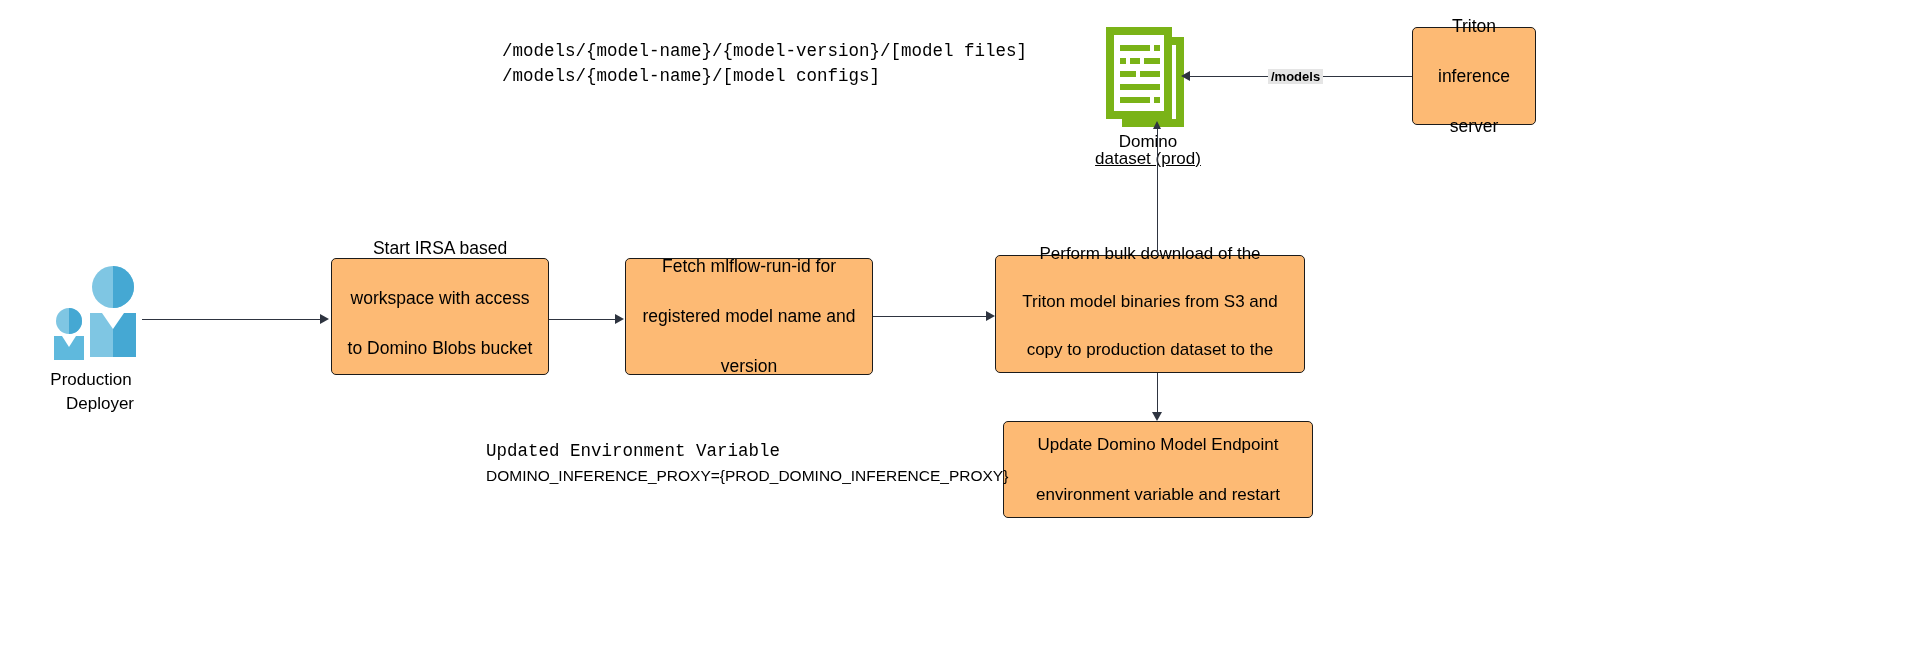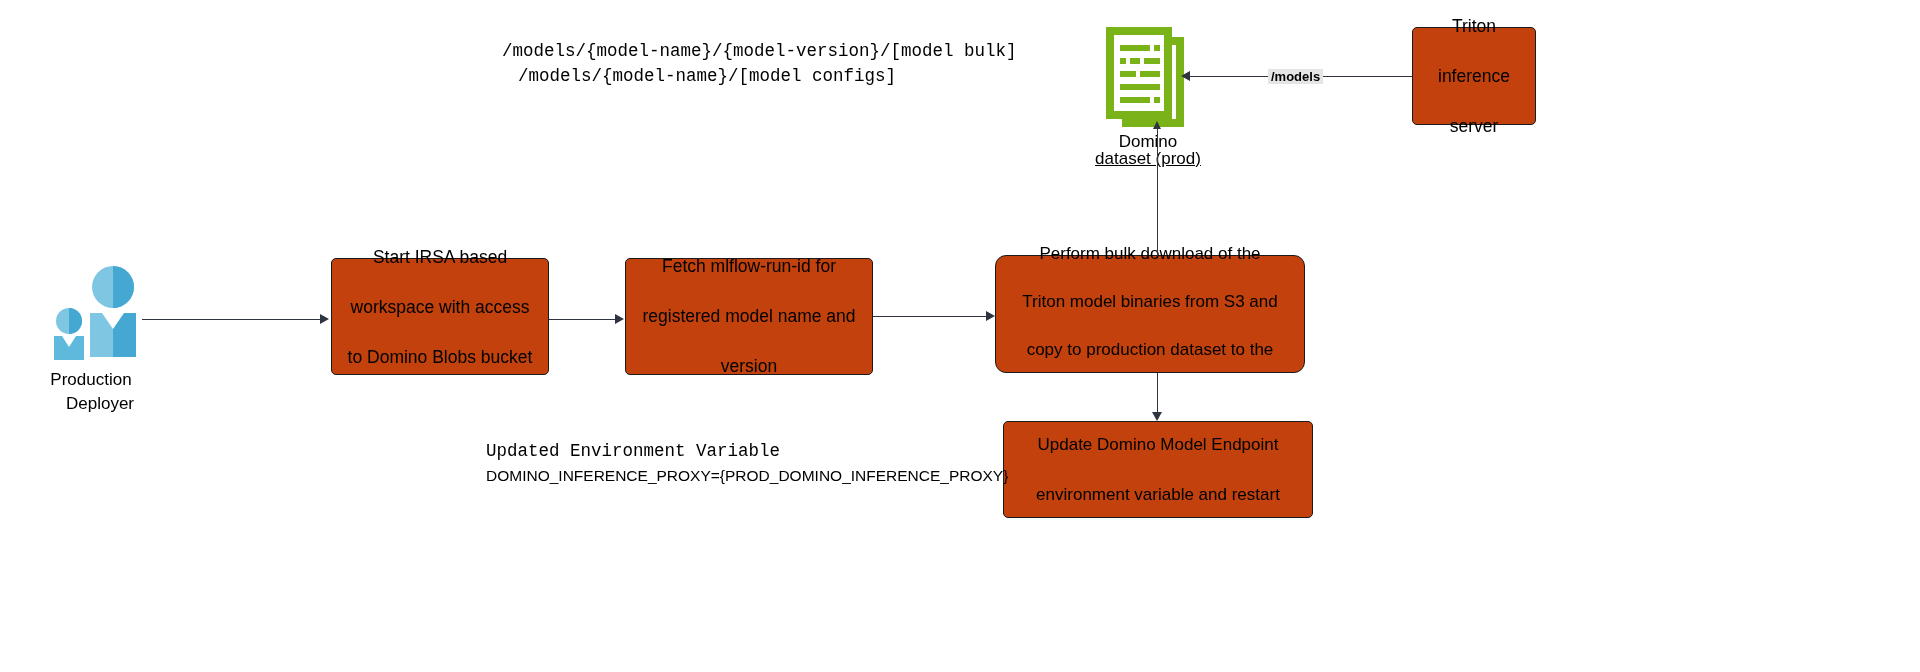--- a/index.html
+++ b/index.html
@@ -23,7 +23,7 @@
   .pbox {
     position: absolute;
     box-sizing: border-box;
-    background: #c2410c;
+    background: #fdba74;
     border: 1.6px solid #1b1b1b;
     border-radius: 5px;
     display: flex;
@@ -33,7 +33,7 @@
     font-size: 17.5px;
     line-height: 25px;
     color: #000000;
-    padding: 4px 10px;
+    padding: 13px 10px;
   }
   .pbox span { display: block; width: 100%; }
 

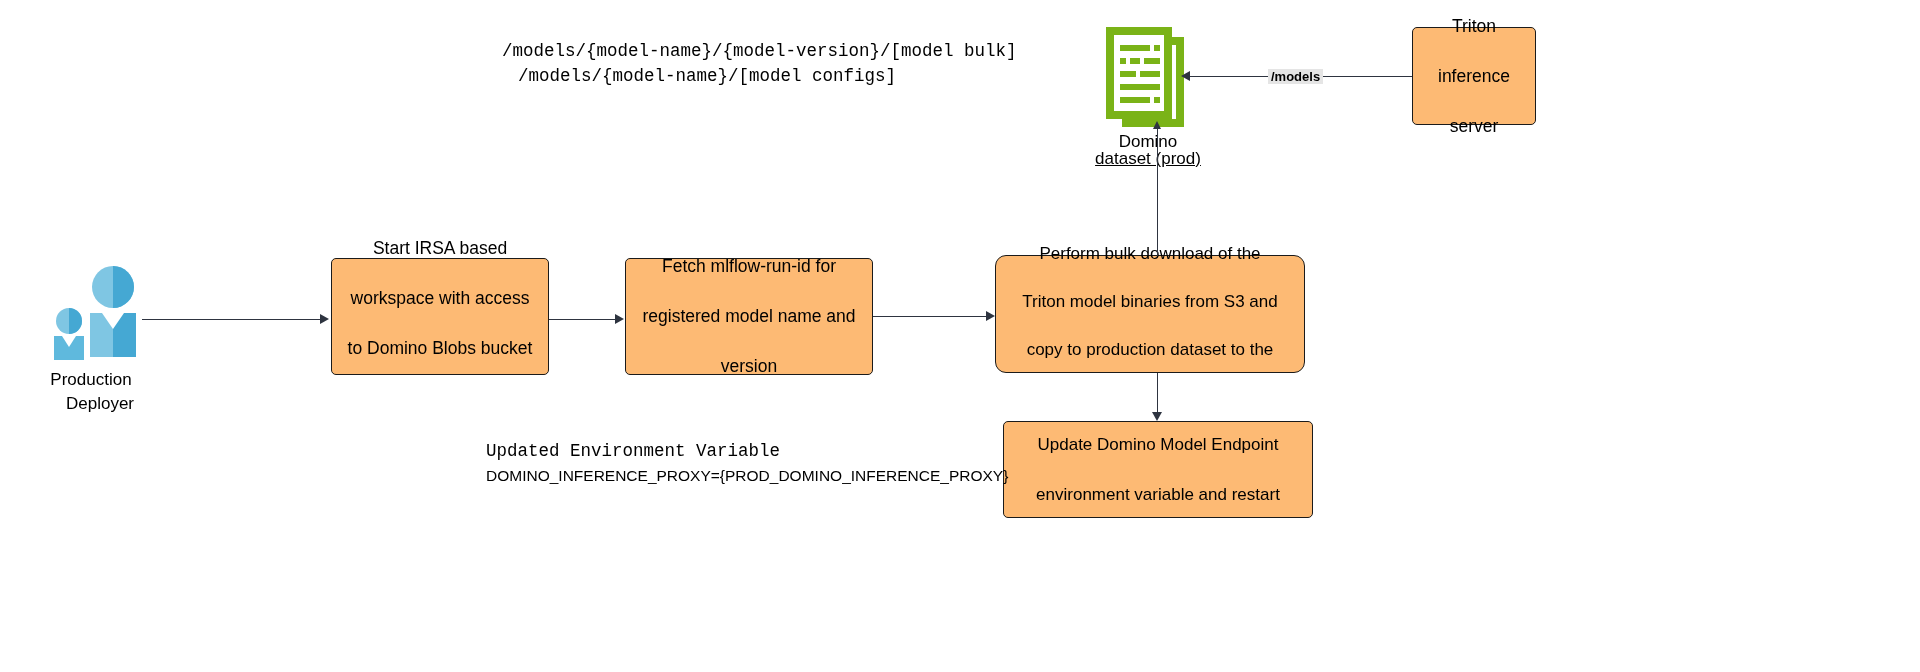--- a/index.html
+++ b/index.html
@@ -119,7 +119,7 @@
 
 <div id="canvas">
 
-  <div class="mono" style="left:502px; top:38px;">/models/{model-name}/{model-version}/[model bulk]</div>
+  <div class="mono" style="left:502px; top:38px;">/models/{model-name}/{model-version}/[model files]</div>
   <div class="mono" style="left:518px; top:63px;">/models/{model-name}/[model configs]</div>
 
   <div class="dataset-icon" style="left:1106px; top:27px;">

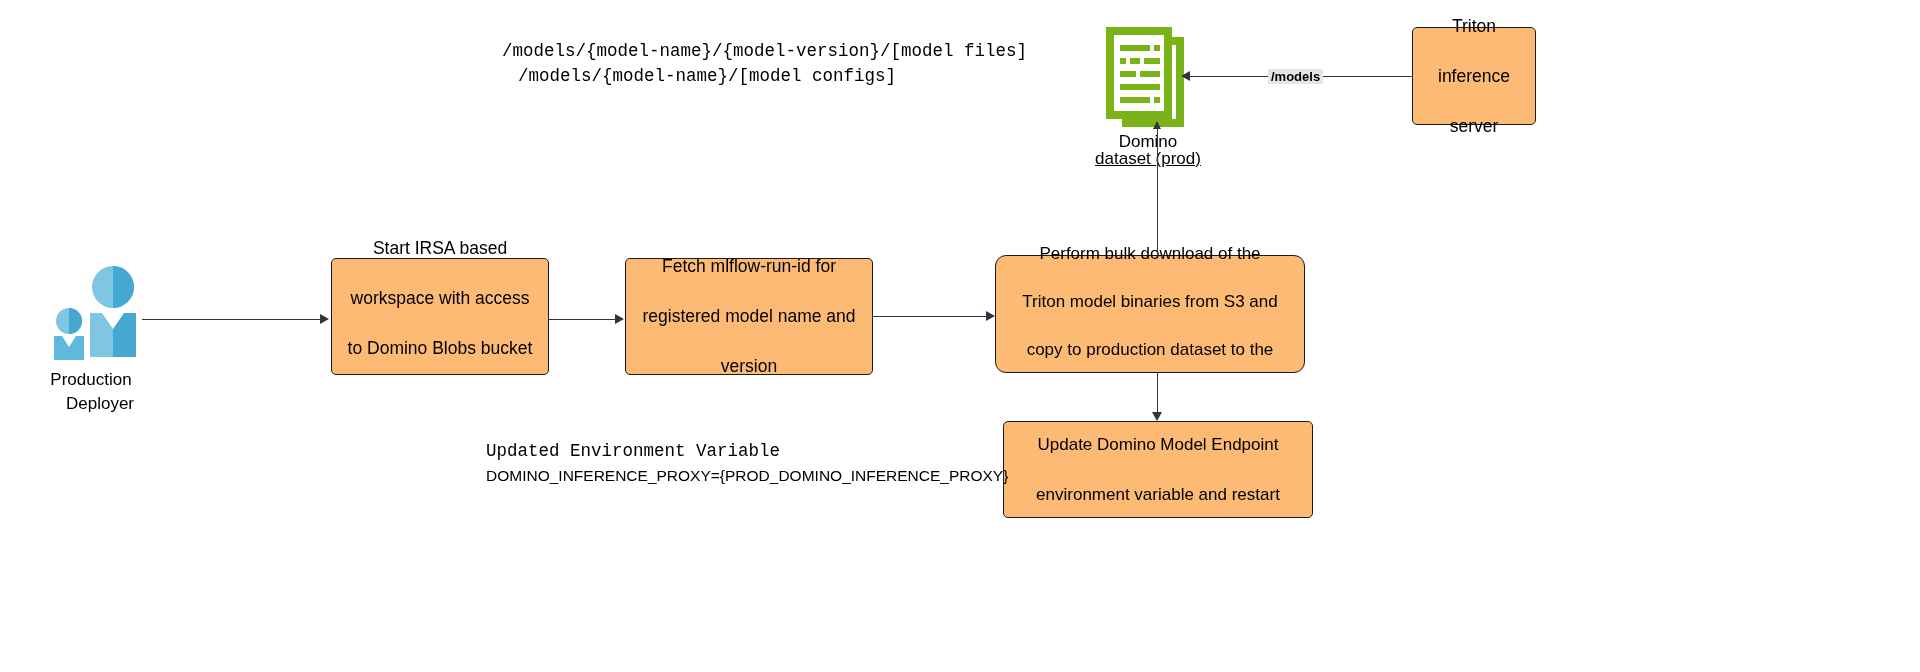--- a/index.html
+++ b/index.html
@@ -120,7 +120,7 @@
 <div id="canvas">
 
   <div class="mono" style="left:502px; top:38px;">/models/{model-name}/{model-version}/[model files]</div>
-  <div class="mono" style="left:518px; top:63px;">/models/{model-name}/[model configs]</div>
+  <div class="mono" style="left:502px; top:63px;">/models/{model-name}/[model configs]</div>
 
   <div class="dataset-icon" style="left:1106px; top:27px;">
     <svg width="82" height="105" viewBox="0 0 82 105" xmlns="http://www.w3.org/2000/svg">

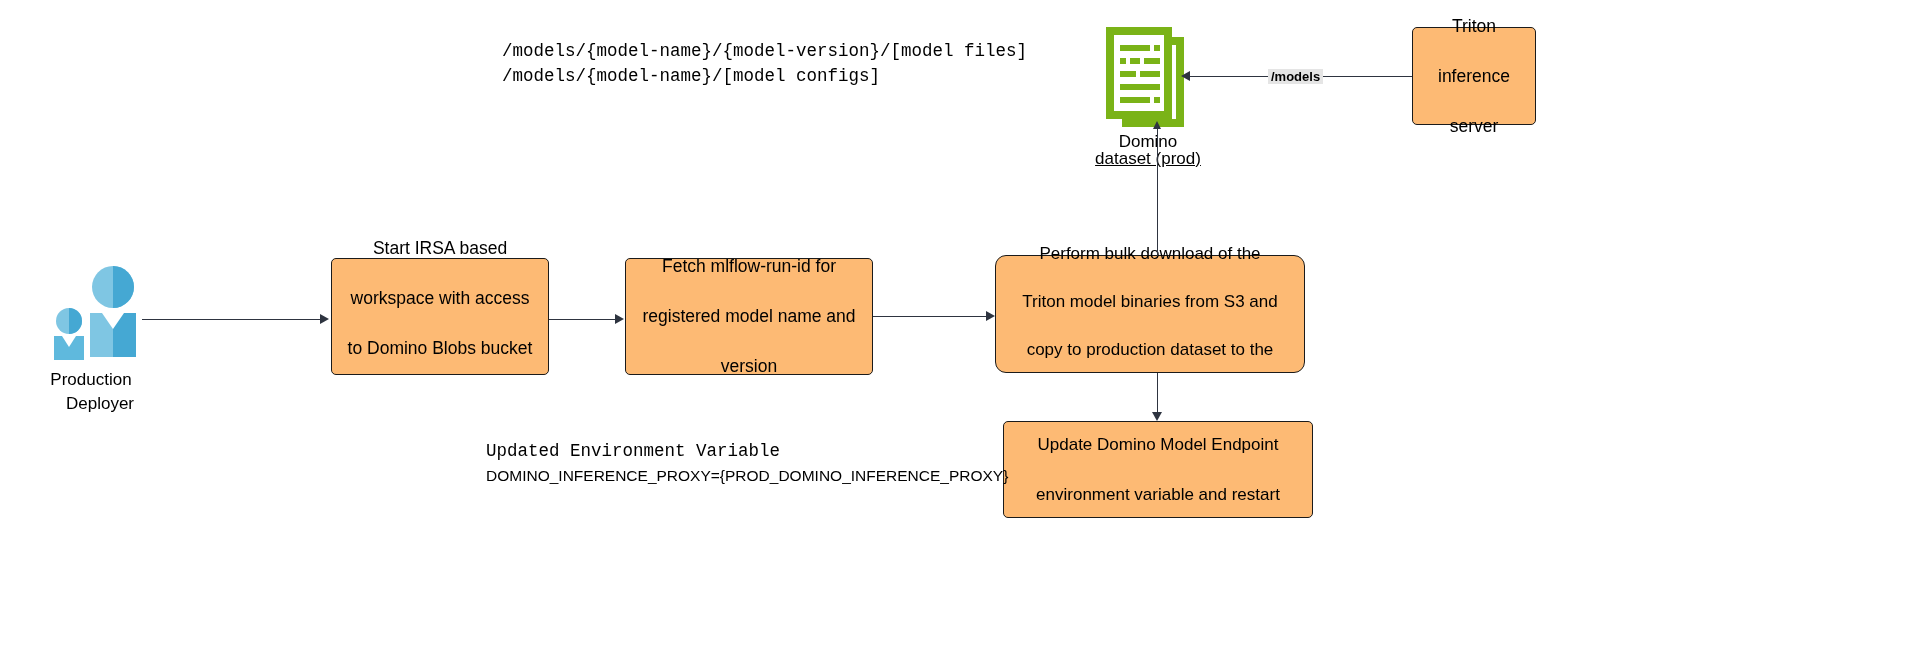--- a/index.html
+++ b/index.html
@@ -204,7 +204,7 @@
   <div class="hline" style="left:873px; top:316px; width:118px;"></div>
   <div class="arrow-r" style="left:986px; top:310.5px;"></div>
 
-  <div class="pbox" style="left:995px; top:255px; width:310px; height:118px; font-size:17px; line-height:24px;border-radius:11px;">
+  <div class="pbox" style="left:995px; top:255px; width:310px; height:118px; font-size:17px; line-height:24px;">
     <span>
       <span>Perform bulk download of the</span><br>
       <span>Triton model binaries from S3 and</span><br>

